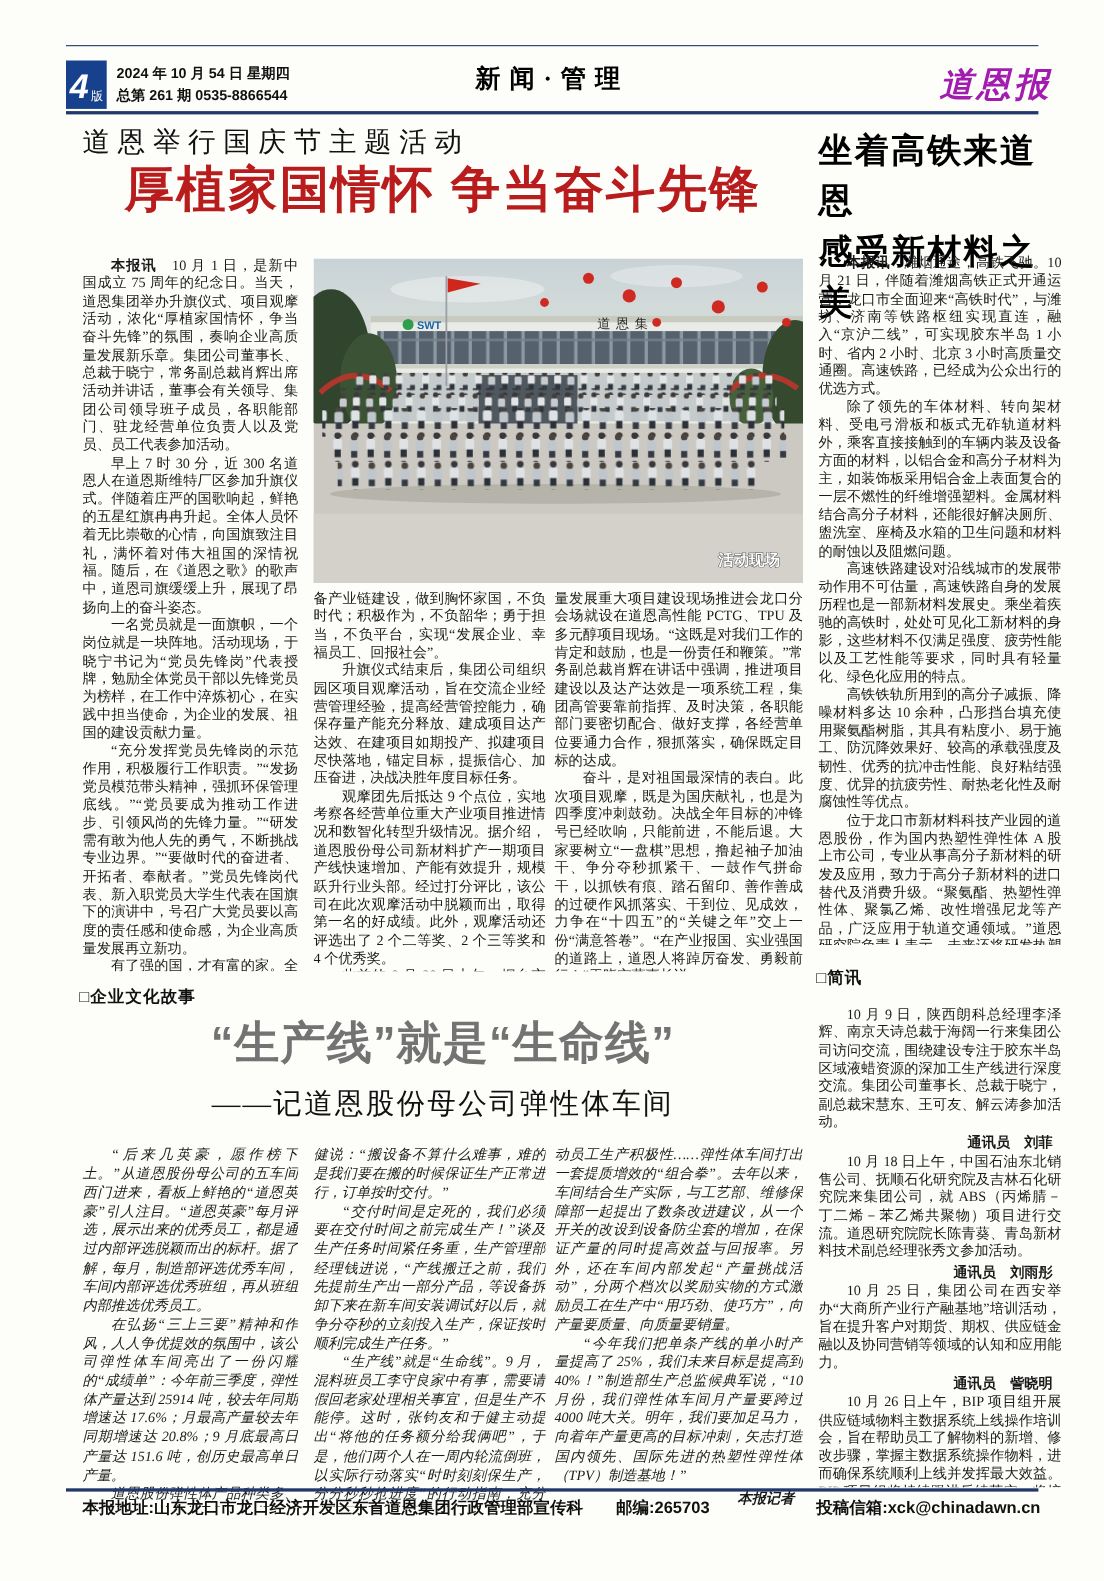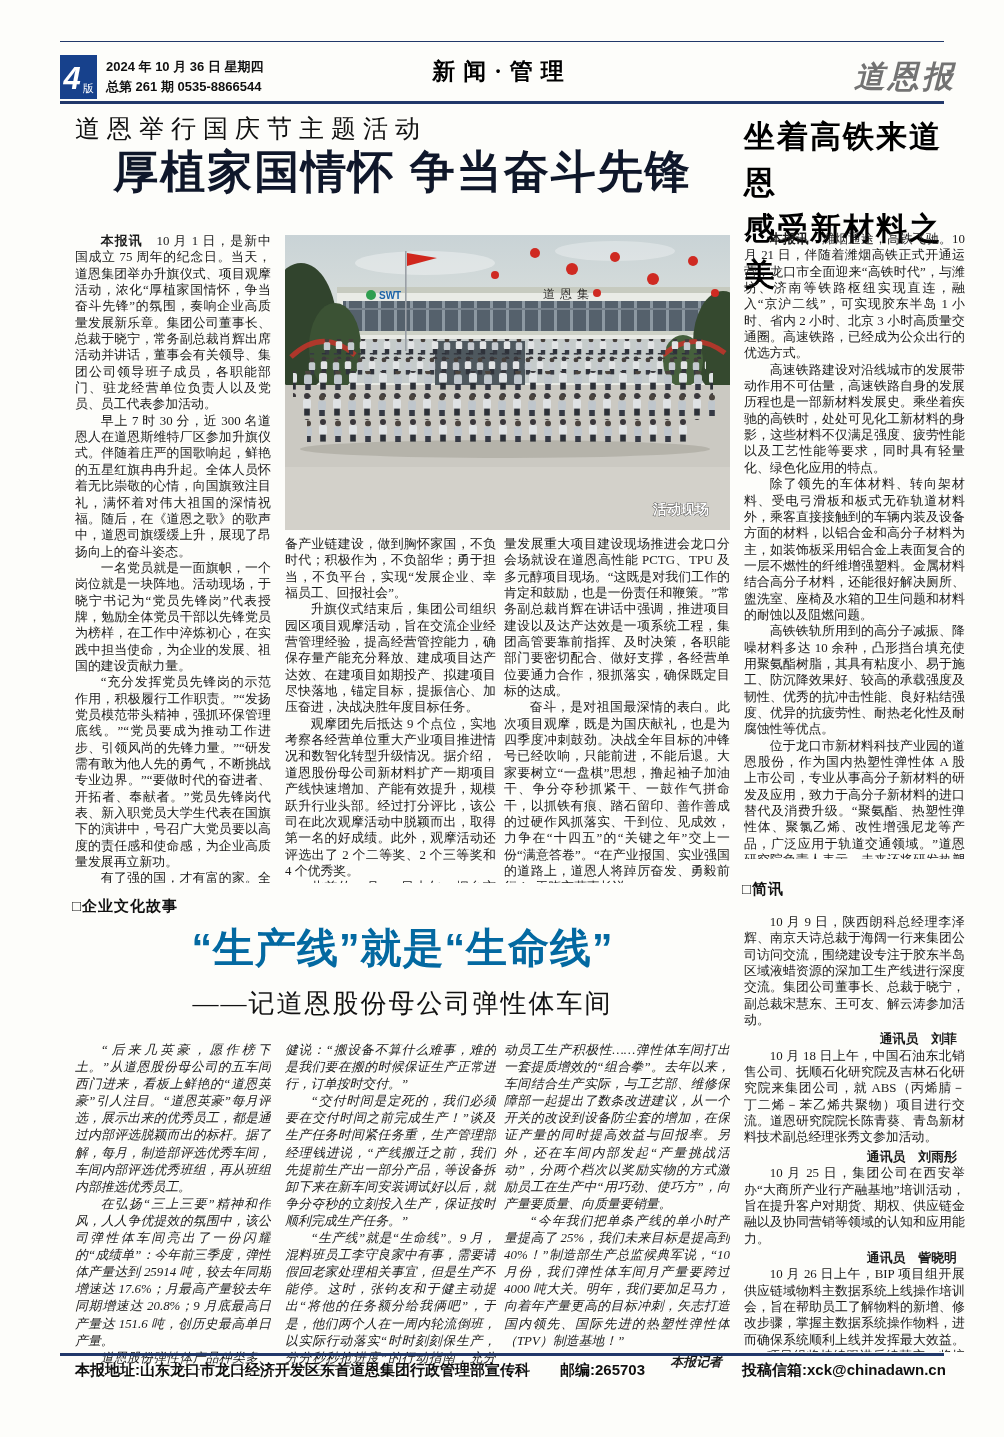--- a/index.html
+++ b/index.html
@@ -89,7 +89,7 @@
     <span class="lab">版</span>
   </div>
   <div class="hdr-dates sans">
-    <div>2024 年 10 月 36 日  星期四</div>
+    <div>2024 年 10 月 54 日  星期四</div>
     <div>总第 261 期  0535-8866544</div>
   </div>
   <div class="section-title">新闻·管理</div>

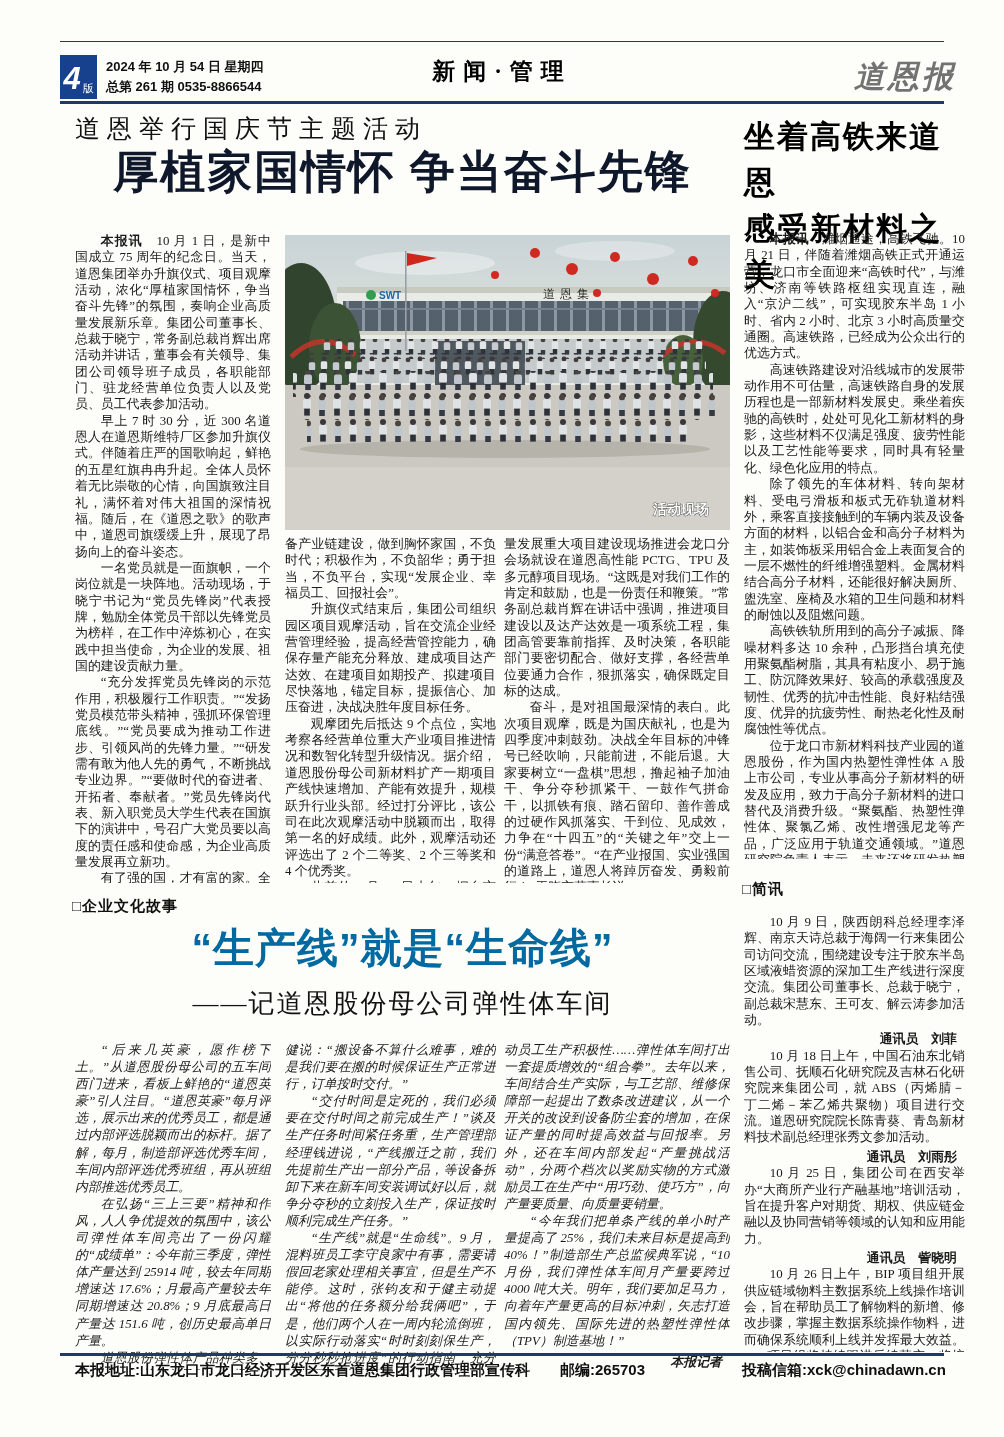--- a/index.html
+++ b/index.html
@@ -25,7 +25,7 @@
   }
   .masthead{
     position:absolute;right:48px;top:56px;font-size:31px;font-weight:900;font-style:italic;
-    color:#737373;letter-spacing:3px;
+    color:#a21caf;letter-spacing:3px;
   }
 
   

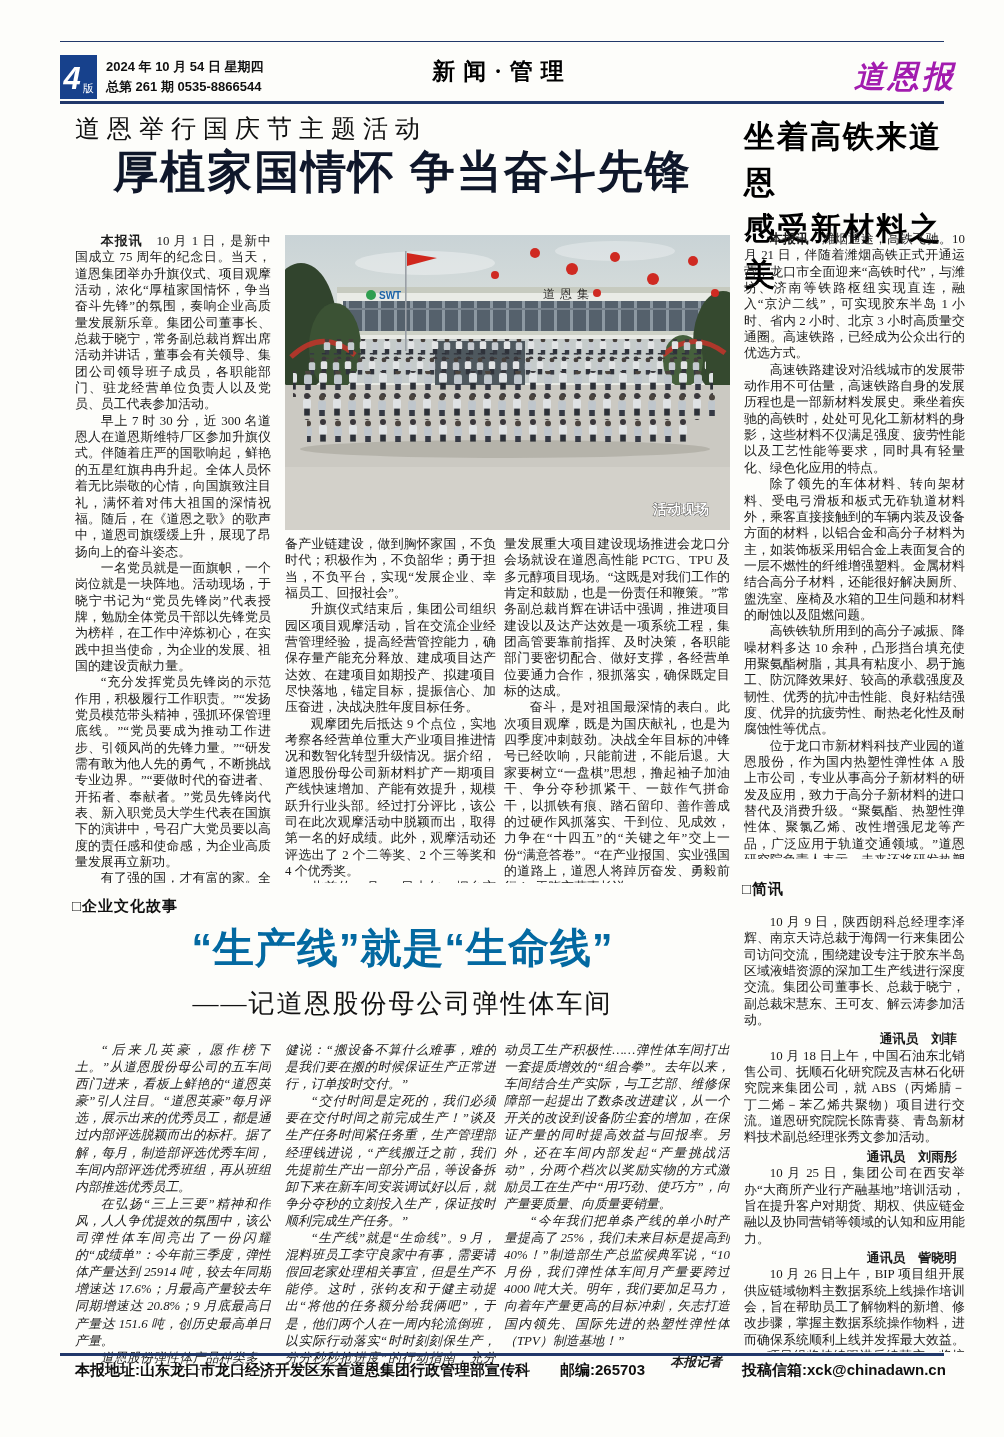--- a/index.html
+++ b/index.html
@@ -35,7 +35,7 @@
   }
   .headline{
     position:absolute;left:70px;top:146px;width:665px;text-align:center;
-    font-size:45px;font-weight:900;letter-spacing:2px;color:#0f172a;
+    font-size:45px;font-weight:900;letter-spacing:2px;color:#b91c1c;
     font-family:"Liberation Sans","DejaVu Sans",sans-serif;line-height:52px;
   }
   .col{position:absolute;text-align:justify;overflow:hidden;}

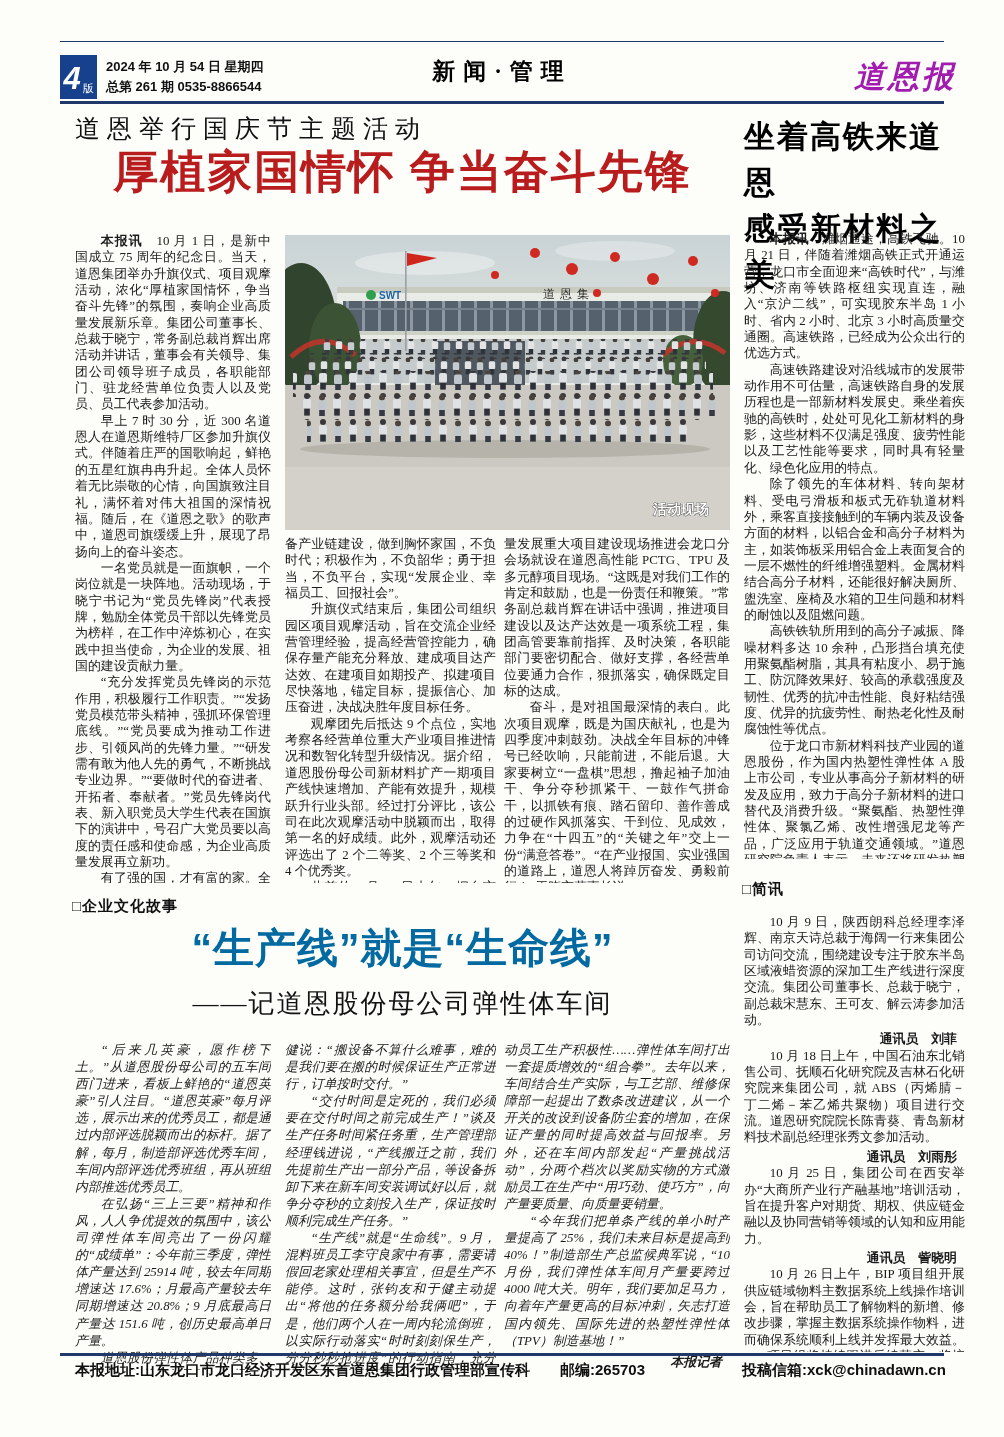--- a/index.html
+++ b/index.html
@@ -207,8 +207,8 @@
   </div>
   <div class="col body-m" style="left:744px;top:231px;width:221px;height:628px;">
     <p><b class="lead">本报讯</b><span>　潍烟通途，高铁飞驰。10 月 21 日，伴随着潍烟高铁正式开通运营，龙口市全面迎来“高铁时代”，与潍坊、济南等铁路枢纽实现直连，融入“京沪二线”，可实现胶东半岛 1 小时、省内 2 小时、北京 3 小时高质量交通圈。高速铁路，已经成为公众出行的优选方式。</span></p>
+    <p>除了领先的车体材料、转向架材料、受电弓滑板和板式无砟轨道材料外，乘客直接接触到的车辆内装及设备方面的材料，以铝合金和高分子材料为主，如装饰板采用铝合金上表面复合的一层不燃性的纤维增强塑料。金属材料结合高分子材料，还能很好解决厕所、盥洗室、座椅及水箱的卫生问题和材料的耐蚀以及阻燃问题。</p>
     <p>高速铁路建设对沿线城市的发展带动作用不可估量，高速铁路自身的发展历程也是一部新材料发展史。乘坐着疾驰的高铁时，处处可见化工新材料的身影，这些材料不仅满足强度、疲劳性能以及工艺性能等要求，同时具有轻量化、绿色化应用的特点。</p>
-    <p>除了领先的车体材料、转向架材料、受电弓滑板和板式无砟轨道材料外，乘客直接接触到的车辆内装及设备方面的材料，以铝合金和高分子材料为主，如装饰板采用铝合金上表面复合的一层不燃性的纤维增强塑料。金属材料结合高分子材料，还能很好解决厕所、盥洗室、座椅及水箱的卫生问题和材料的耐蚀以及阻燃问题。</p>
     <p>高铁铁轨所用到的高分子减振、降噪材料多达 10 余种，凸形挡台填充使用聚氨酯树脂，其具有粘度小、易于施工、防沉降效果好、较高的承载强度及韧性、优秀的抗冲击性能、良好粘结强度、优异的抗疲劳性、耐热老化性及耐腐蚀性等优点。</p>
     <p>位于龙口市新材料科技产业园的道恩股份，作为国内热塑性弹性体 A 股上市公司，专业从事高分子新材料的研发及应用，致力于高分子新材料的进口替代及消费升级。“聚氨酯、热塑性弹性体、聚氯乙烯、改性增强尼龙等产品，广泛应用于轨道交通领域。”道恩研究院负责人表示，未来还将研发热塑性碳纤维复合材料，实现高铁材料的迭代升级。</p>
 

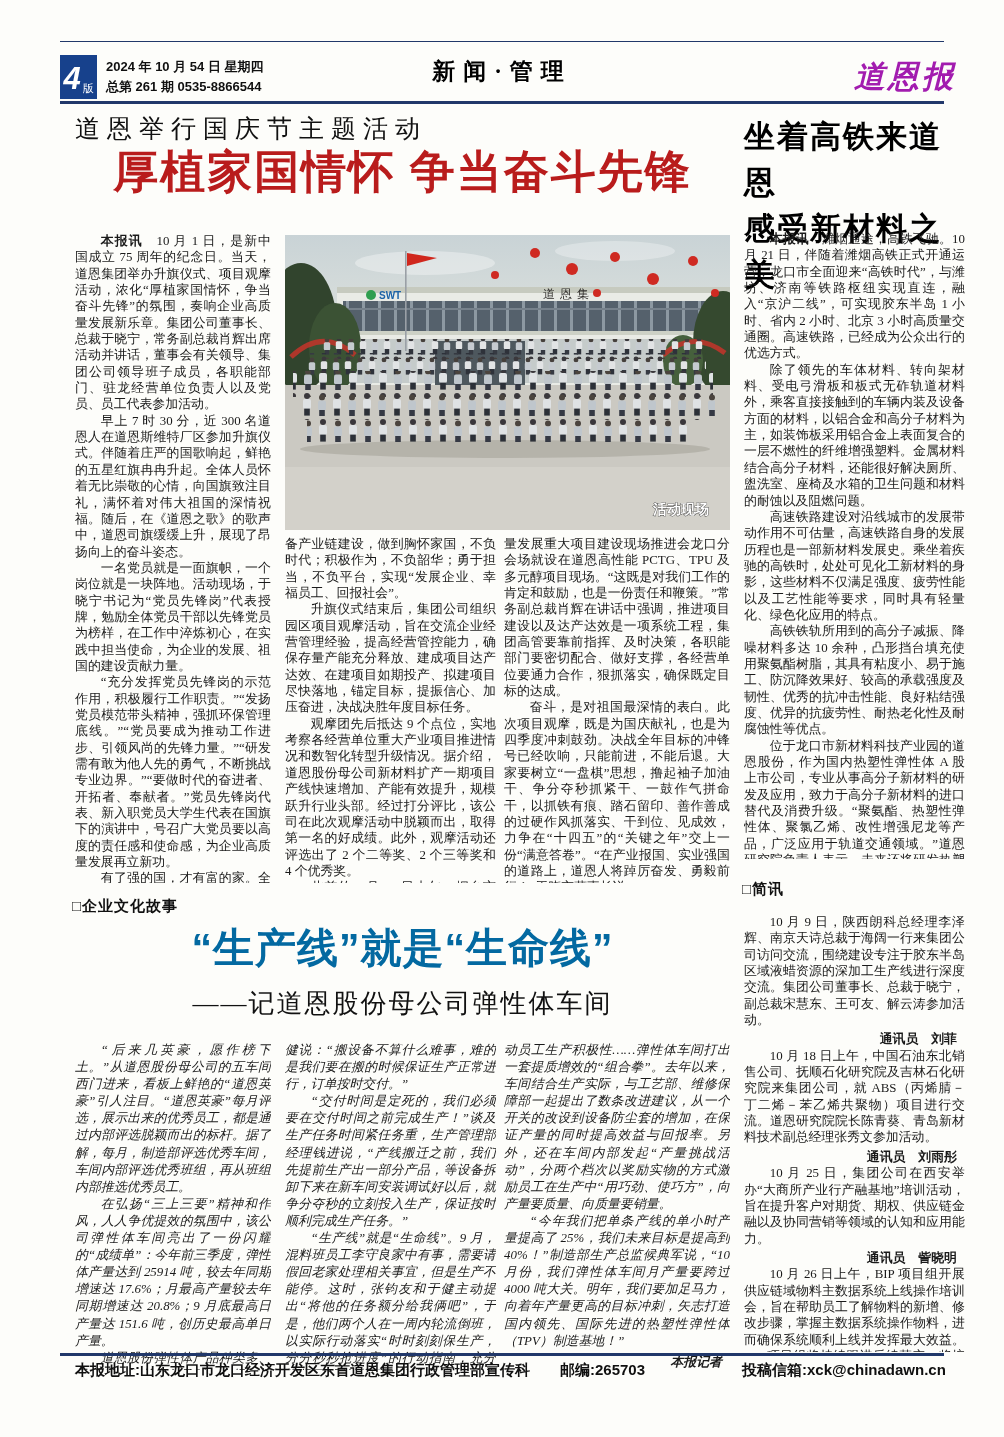--- a/index.html
+++ b/index.html
@@ -63,7 +63,7 @@
   
   .f-headline{
     position:absolute;left:75px;top:924px;width:655px;text-align:center;
-    font-size:41px;font-weight:900;letter-spacing:1px;color:#0369a1;line-height:48px;
+    font-size:41px;font-weight:900;letter-spacing:1px;color:#737373;line-height:48px;
     font-family:"Liberation Sans","DejaVu Sans",sans-serif;
   }
   .f-sub{

